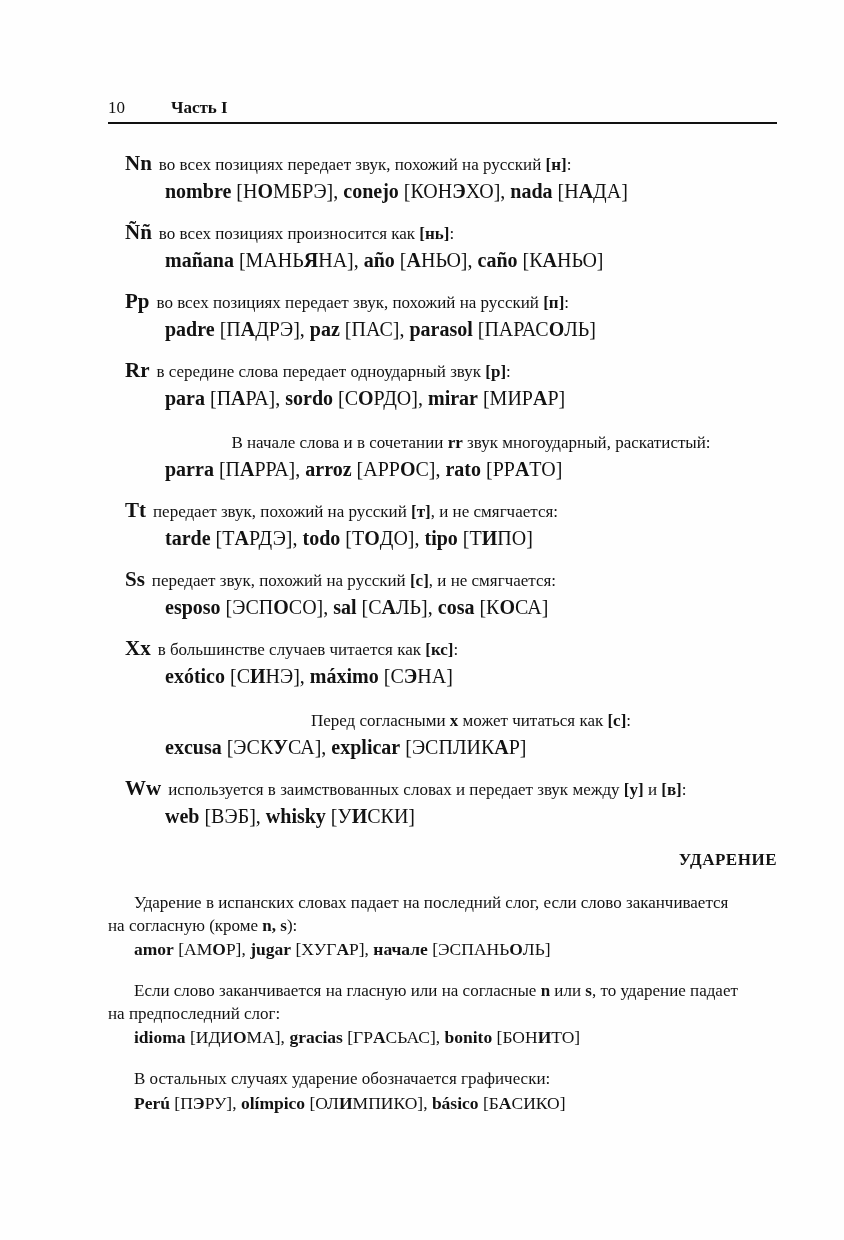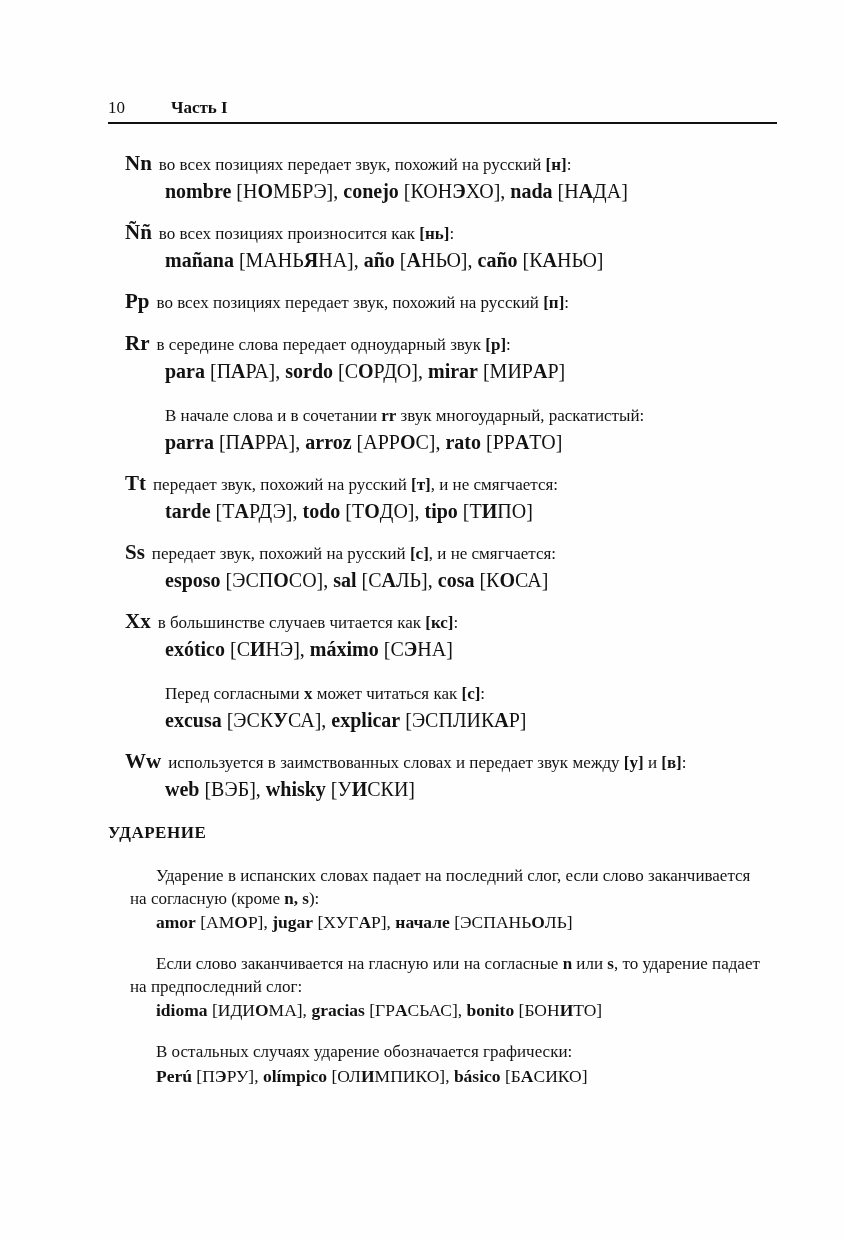--- a/index.html
+++ b/index.html
@@ -94,6 +94,7 @@
       </div>
       <div class="entry">
         <p class="desc"><span class="letter">Pp</span><span>во всех позициях передает звук, похожий на русский </span><b>[п]</b><span>:</span></p>
+        <p class="example"><b>padre</b><span> [П</span><b>А</b><span>ДРЭ], </span><b>paz</b><span> [ПАС], </span><b>parasol</b><span> [ПАРАС</span><b>О</b><span>ЛЬ]</span></p>
       </div>
       <div class="entry">
         <p class="desc"><span class="letter">Rr</span><span>в середине слова передает одноударный звук </span><b>[р]</b><span>:</span></p>

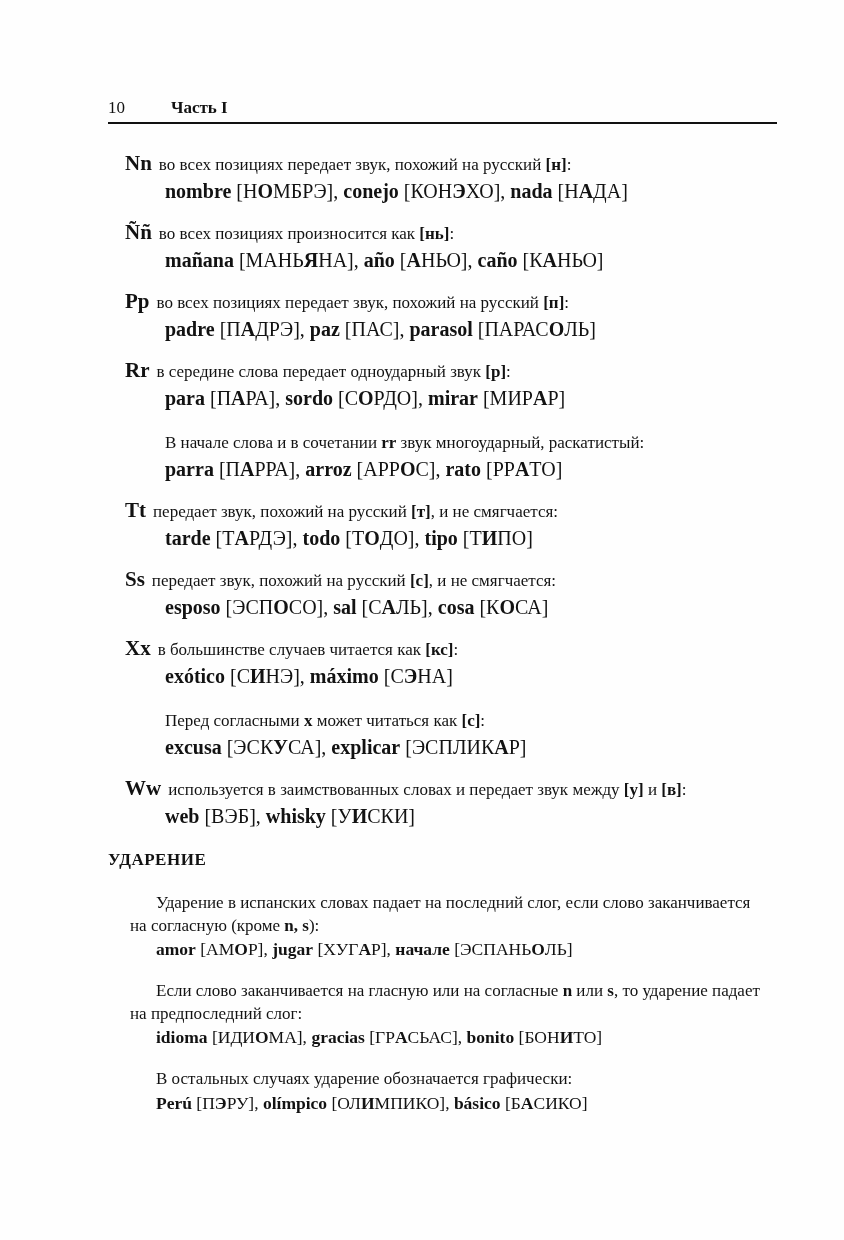--- a/index.html
+++ b/index.html
@@ -49,6 +49,7 @@
     margin-top: 17px;
     font-size: 17px;
     line-height: 27px;
+    text-align: center;
   }
   b { font-weight: bold; }
 

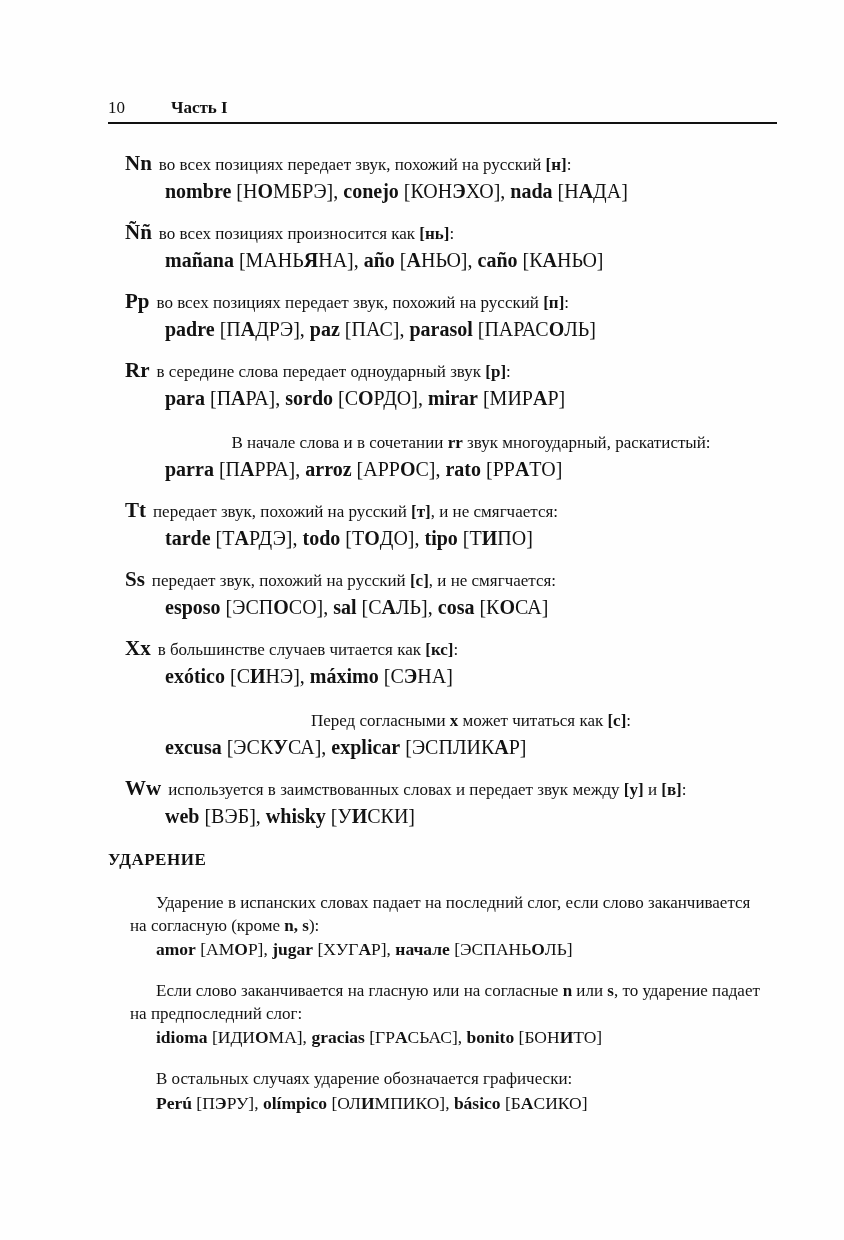--- a/index.html
+++ b/index.html
@@ -55,7 +55,7 @@
 
   .stress-section { margin-top: 20px; }
   .stress-title {
-    text-align: left;
+    text-align: right;
     font-size: 17px;
     font-weight: bold;
     margin: 0 0 22px 0;

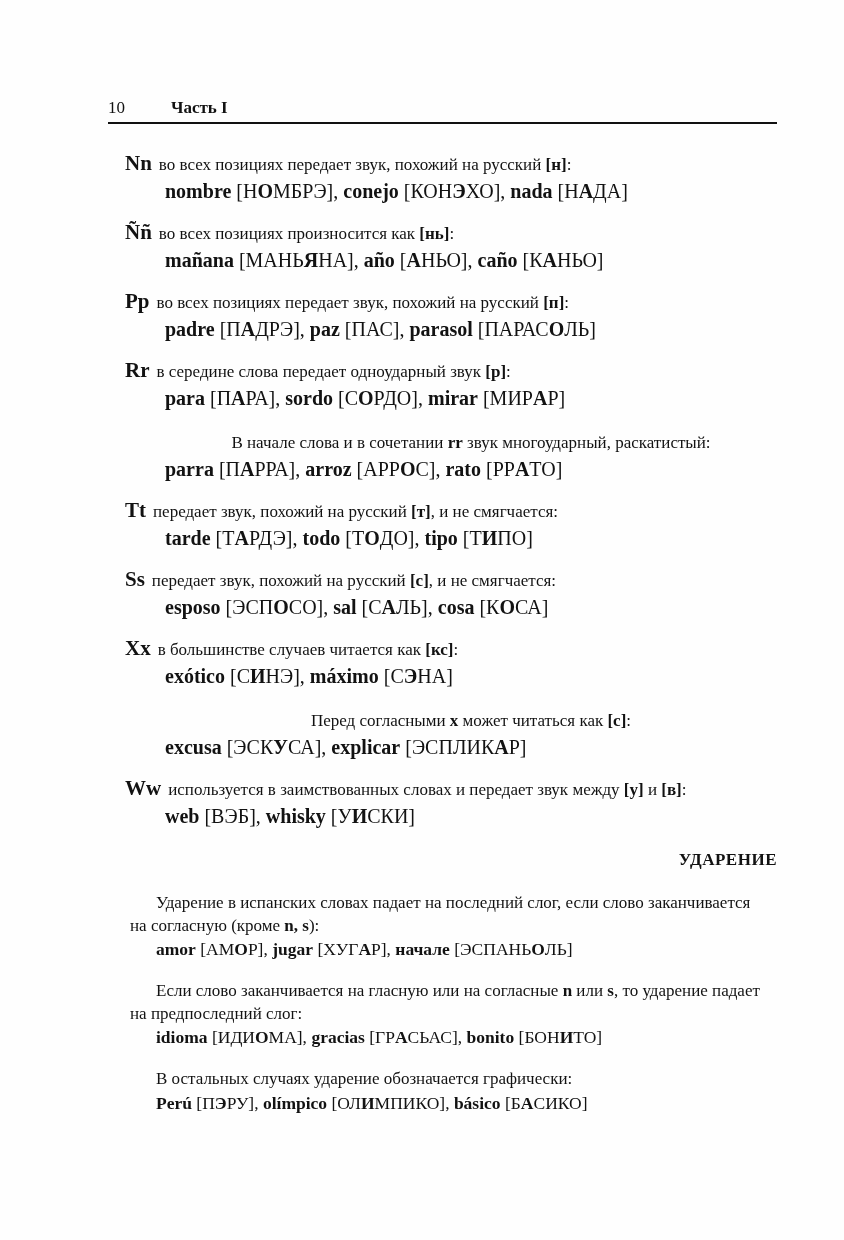--- a/index.html
+++ b/index.html
@@ -61,7 +61,7 @@
     margin: 0 0 22px 0;
     letter-spacing: 0.5px;
   }
-  .stress-group { margin-bottom: 19px; margin-left: 22px; }
+  .stress-group { margin-bottom: 19px; }
   .stress-group .stress-text {
     margin: 0;
     max-width: 640px;

